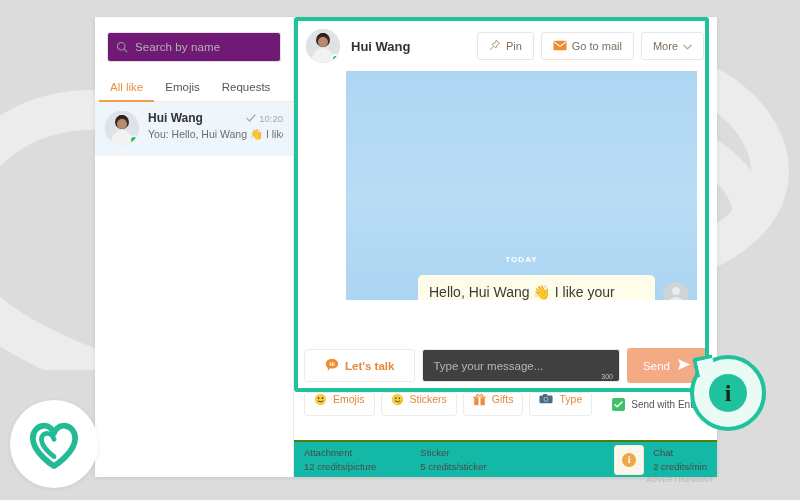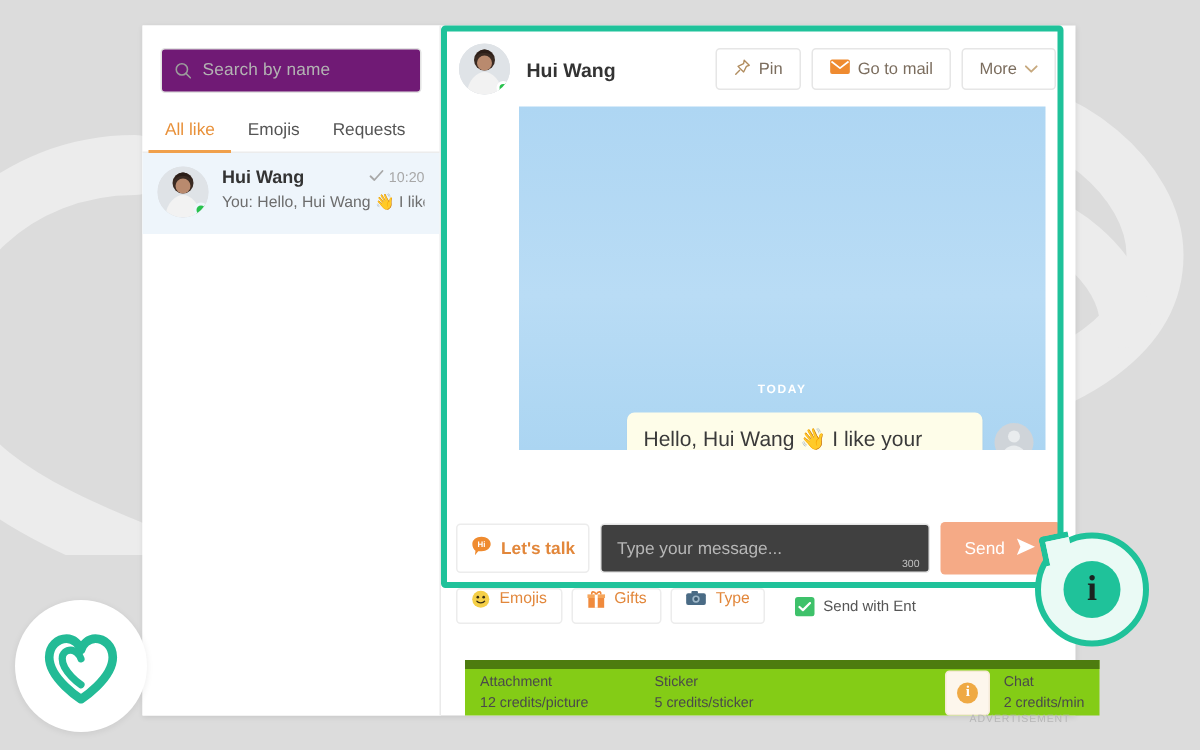--- a/index.html
+++ b/index.html
@@ -232,7 +232,7 @@
     display: flex; align-items: center; gap: 6px;
     height: 33px;
     border: 1px solid #ececec; border-radius: 3px;
-    padding: 0 9px;
+    padding: 0 20px;
     font-size: 11.5px; color: #e2873b; font-weight: bold;
     cursor: pointer; white-space: nowrap;
   }

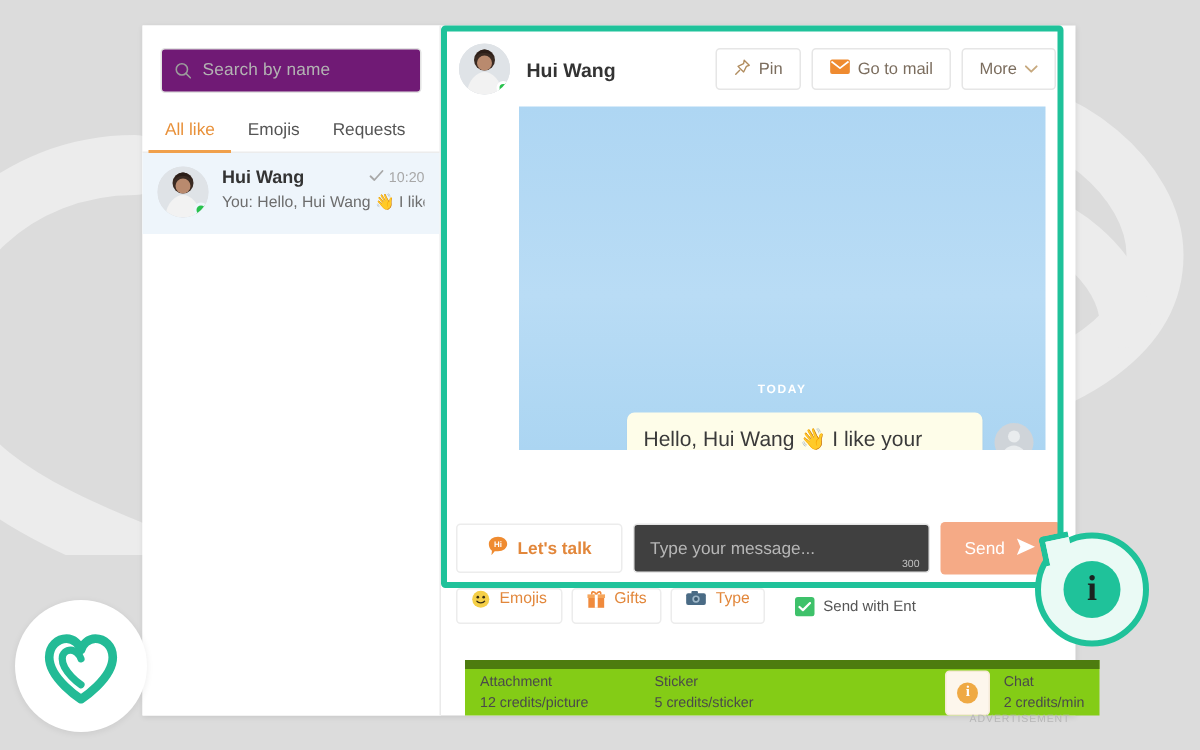--- a/index.html
+++ b/index.html
@@ -549,6 +549,19 @@
           <span>Emojis</span>
         </div>
 
+        <div class="act-btn">
+          <span>
+            <svg width="13" height="13" viewBox="0 0 16 16">
+              <path d="M8 1 A7 7 0 1 1 7.9 15 L15 8.2 A7 7 0 0 0 8 1 Z" fill="#f5cf47"></path>
+              <circle cx="8" cy="8" r="7" fill="#f5cf47"></circle>
+              <path d="M15 8.5 L8.5 15 L9 10 Z" fill="#e3b82f"></path>
+              <circle cx="5.8" cy="6.4" r="1" fill="#3a2f12"></circle>
+              <circle cx="10.2" cy="6.4" r="1" fill="#3a2f12"></circle>
+              <path d="M5.2 9.6 C6.3 11.2 9.4 11.2 10.4 9.7" fill="none" stroke="#3a2f12" stroke-width="1" stroke-linecap="round"></path>
+            </svg>
+          </span>
+          <span>Stickers</span>
+        </div>
 
         <div class="act-btn">
           <span>

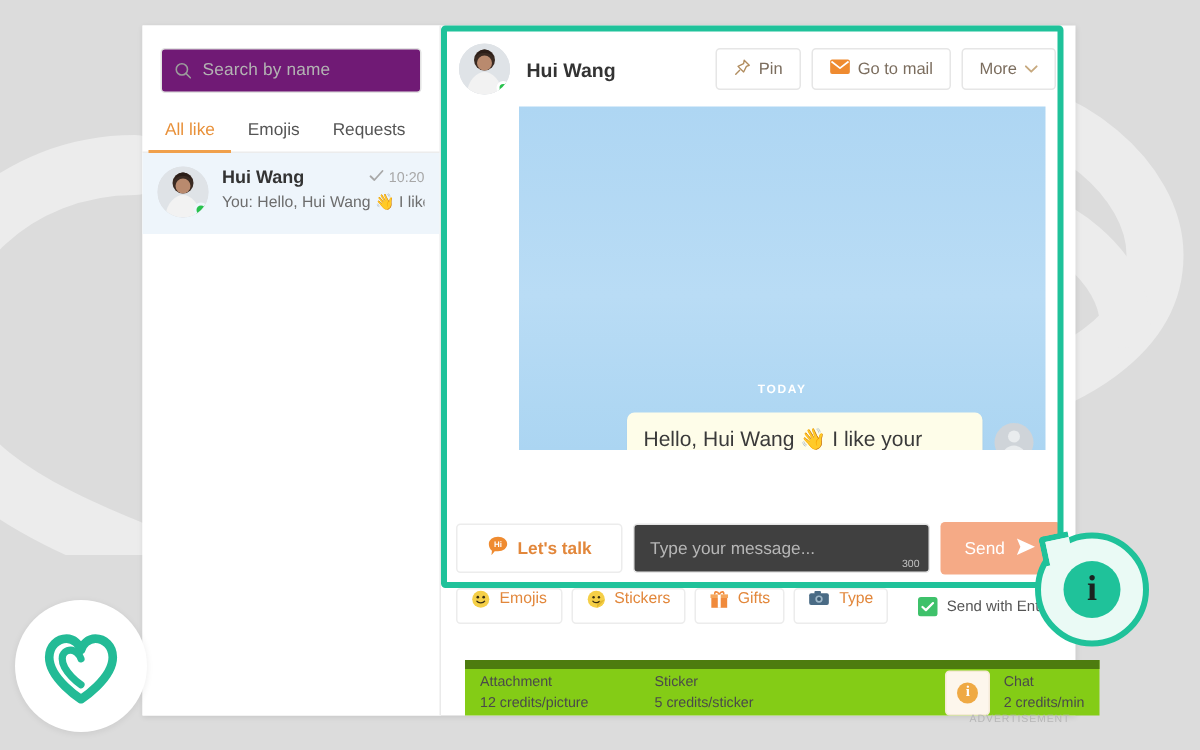--- a/index.html
+++ b/index.html
@@ -292,10 +292,10 @@
   
   .pricing {
     position: absolute;
-    left: 16px; top: 423px;
+    left: 0; top: 423px;
     width: 423px; height: 37px;
-    background: #84cc16;
-    border-top: 6px solid #4d7c0f;
+    background: #14b8a6;
+    border-top: 2px solid #4d7c0f;
     display: flex; align-items: center;
     padding: 0 10px;
   }

